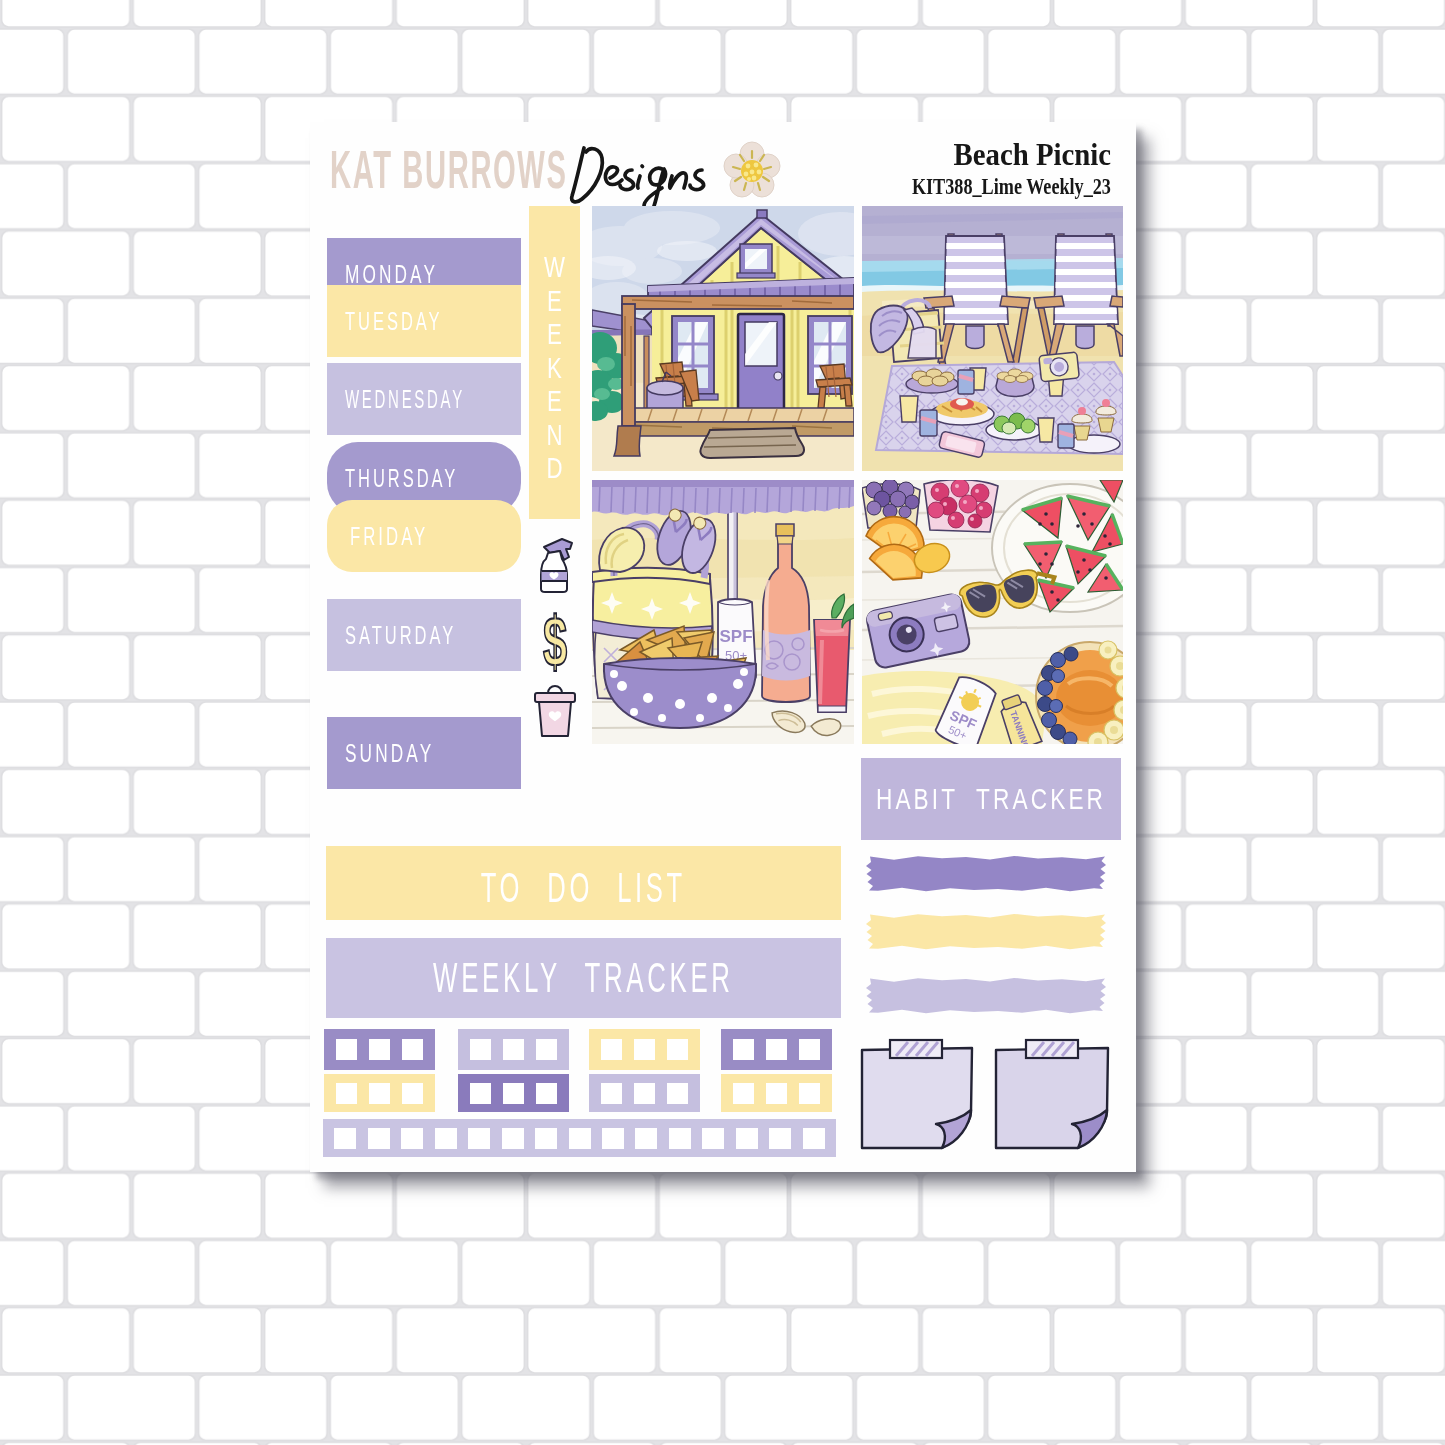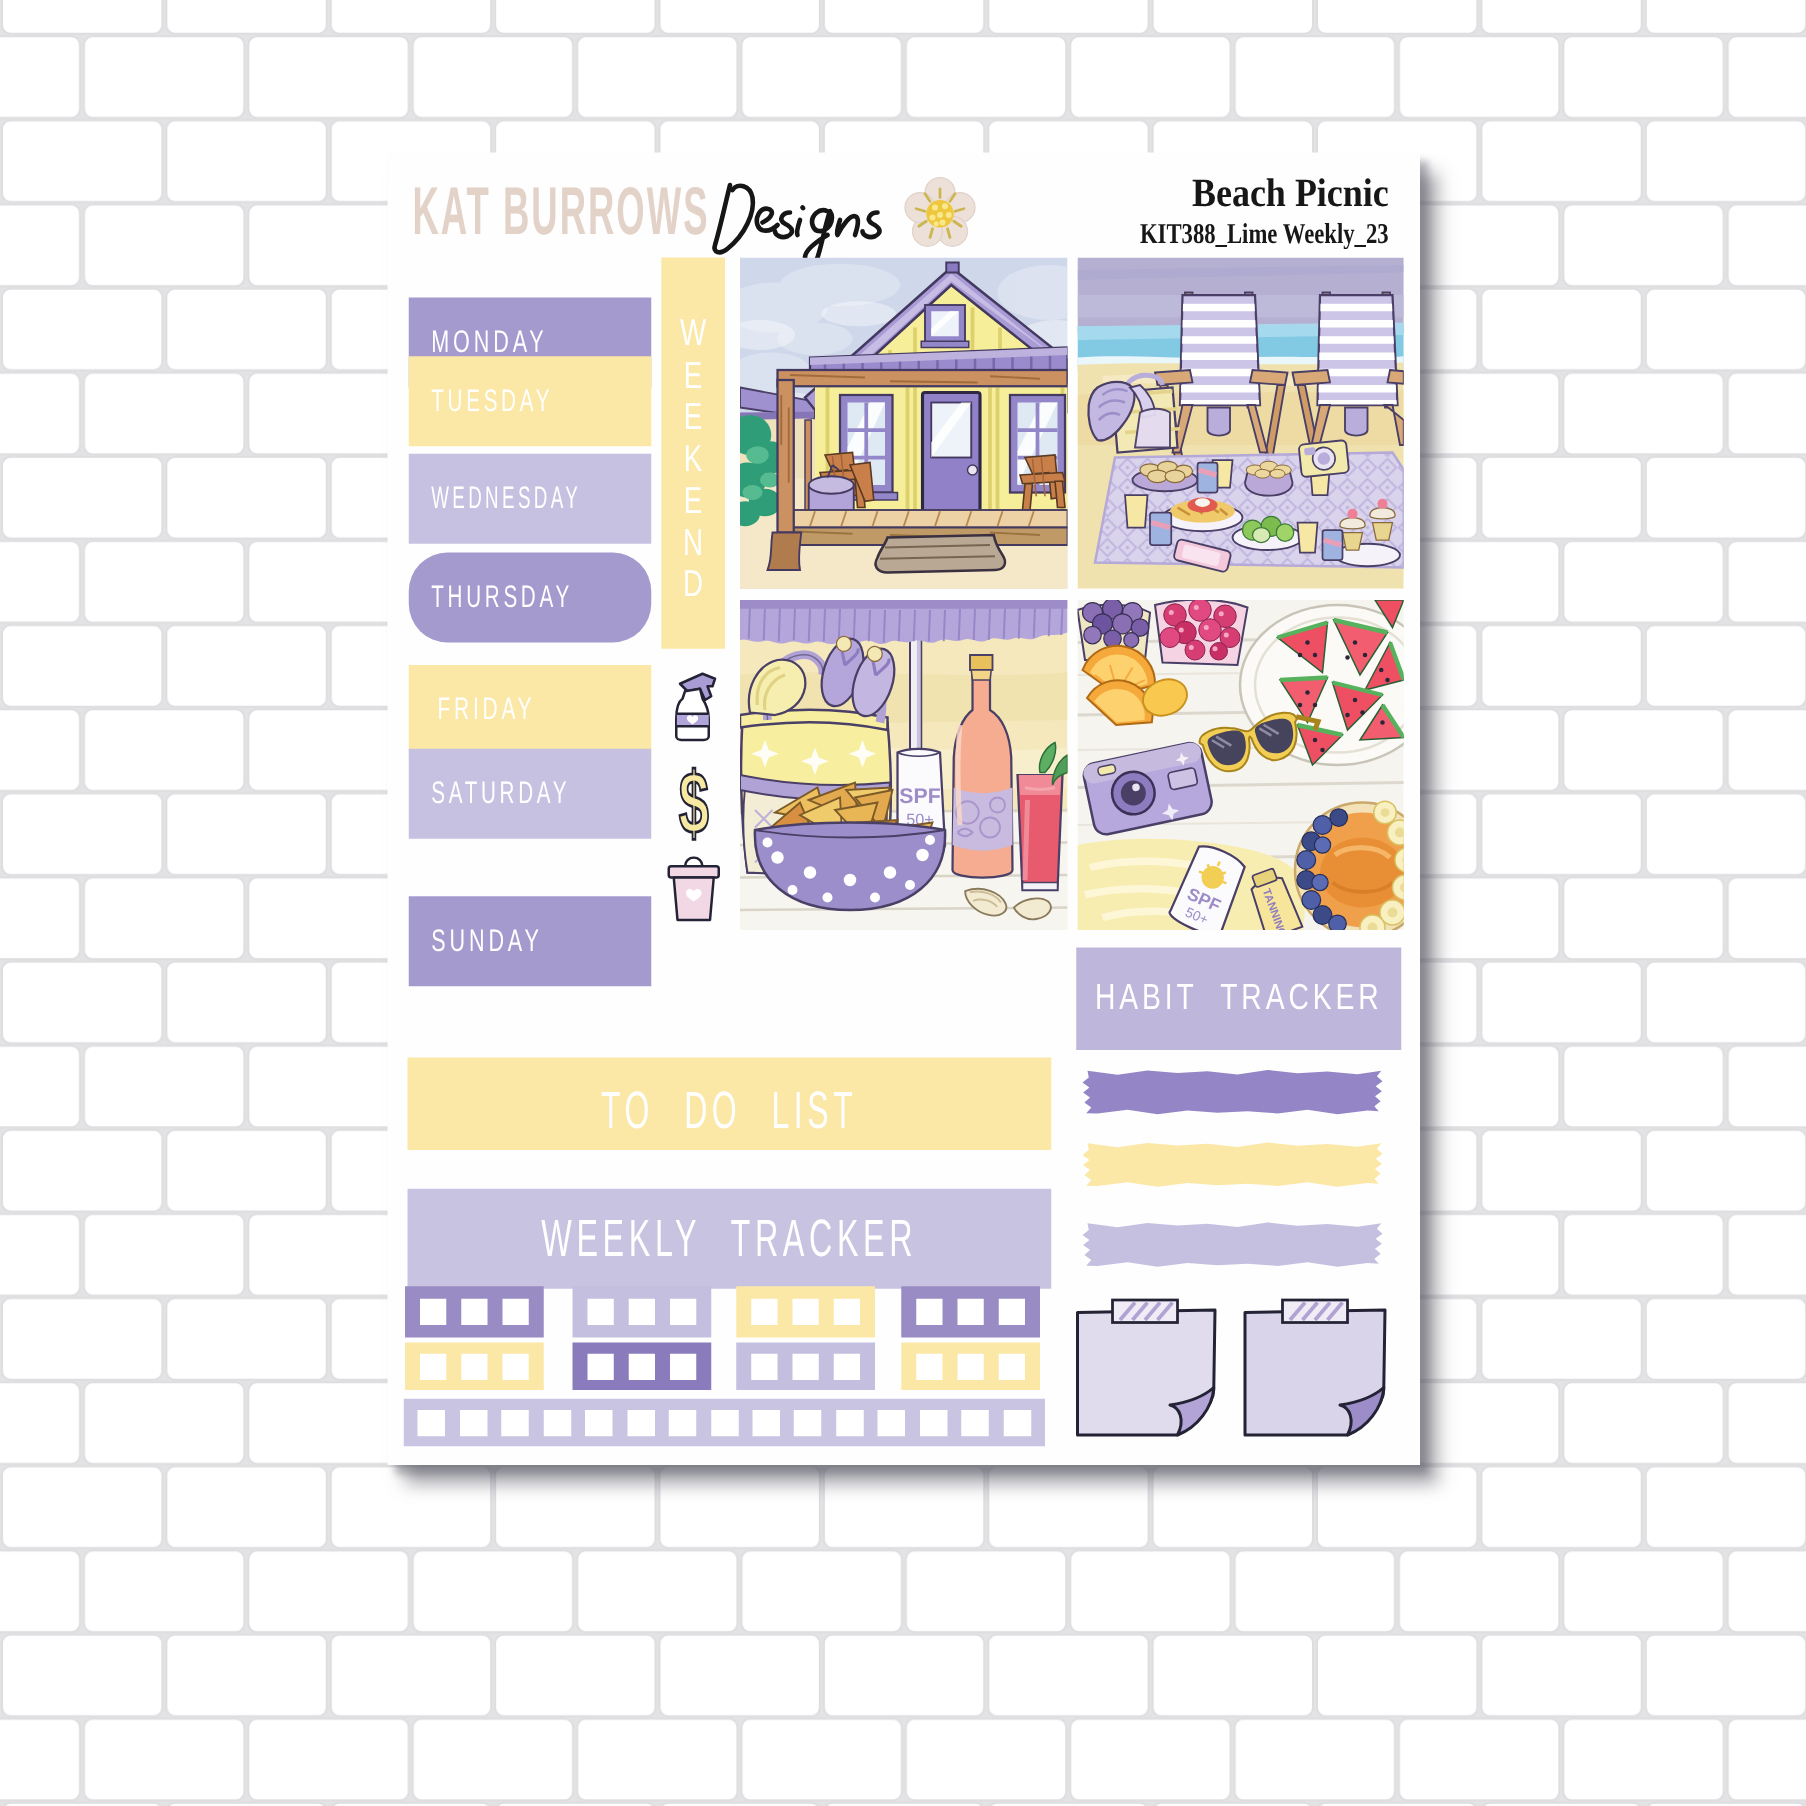--- a/index.html
+++ b/index.html
@@ -116,7 +116,7 @@
       <span>THURSDAY</span>
     </div>
 
-  <div class="daylabel yellow" style="top:410px;">
+  <div class="daylabel yellow" style="top:378px;border-radius:25px;">
       <span style="left:23px;--sx:0.67;">FRIDAY</span>
     </div>
 

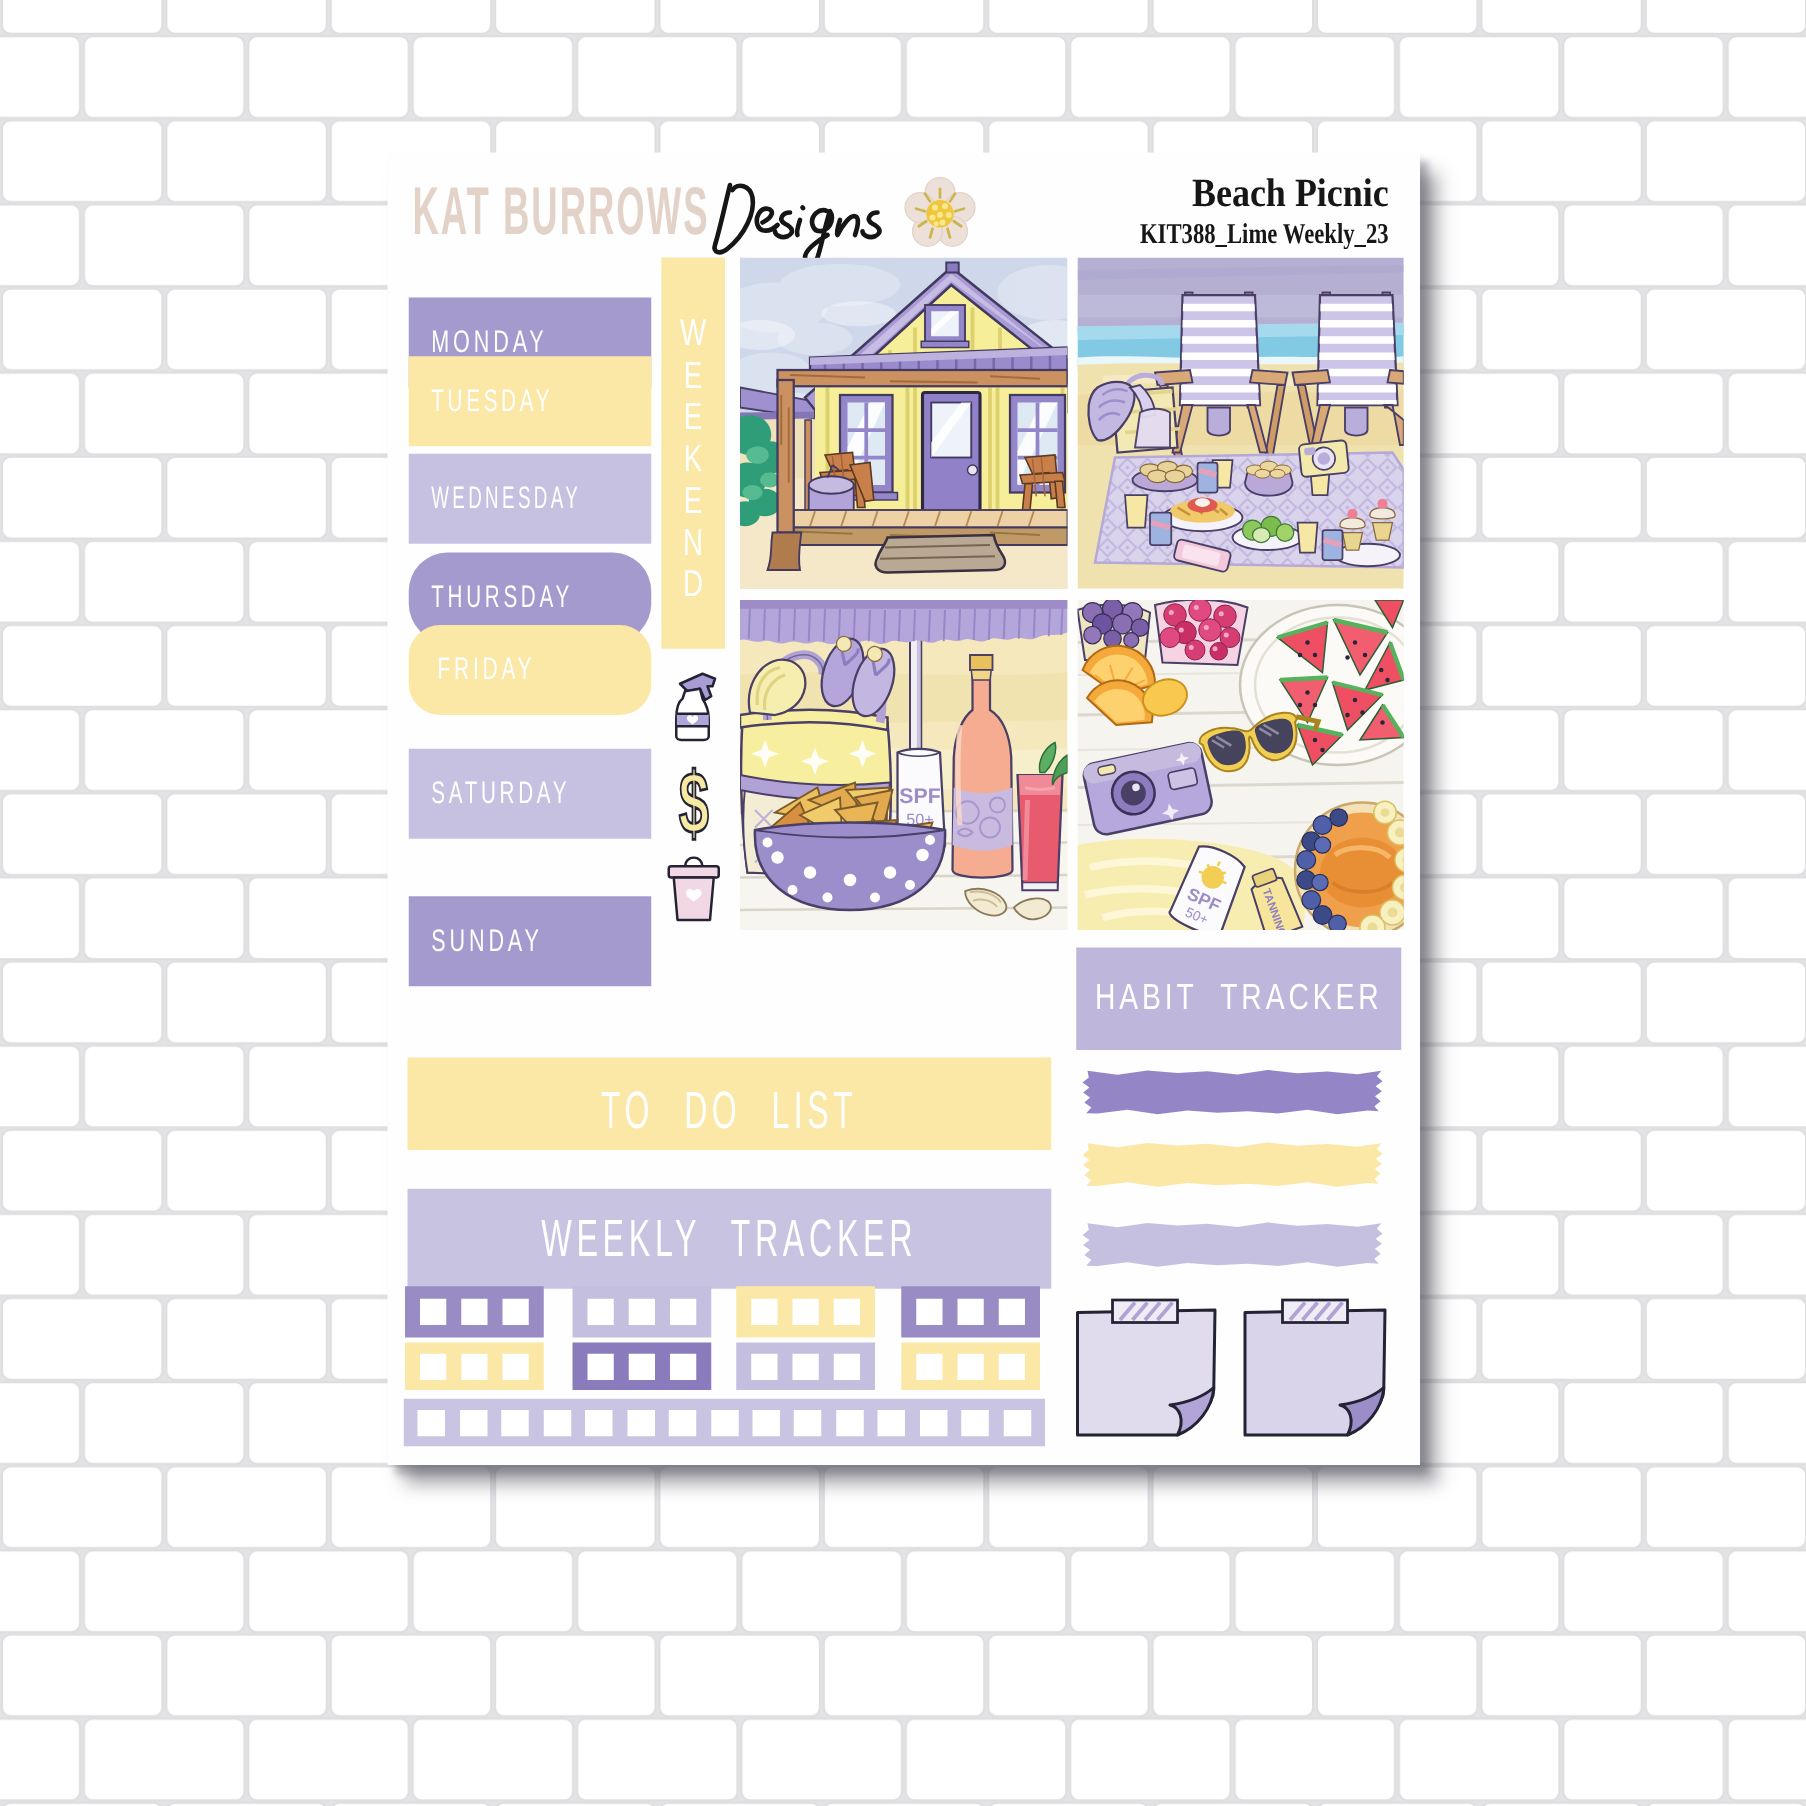--- a/index.html
+++ b/index.html
@@ -811,7 +811,7 @@
 
   <div class="banner yellow" style="top:724px;height:74px;line-height:84px;"><span style="--bx:0.609;">TO DO LIST</span></div>
 
-  <div class="banner" style="top:816px;height:80px;line-height:80px;background:#c9c3e2;margin-top:13px;"><span style="--bx:0.615;">WEEKLY TRACKER</span></div>
+  <div class="banner" style="top:816px;height:80px;line-height:80px;background:#c9c3e2;"><span style="--bx:0.615;">WEEKLY TRACKER</span></div>
 
   <div class="abs" style="left:551px;top:635.5px;width:260px;height:82px;
       background:#bfb6db;color:#fff;">

